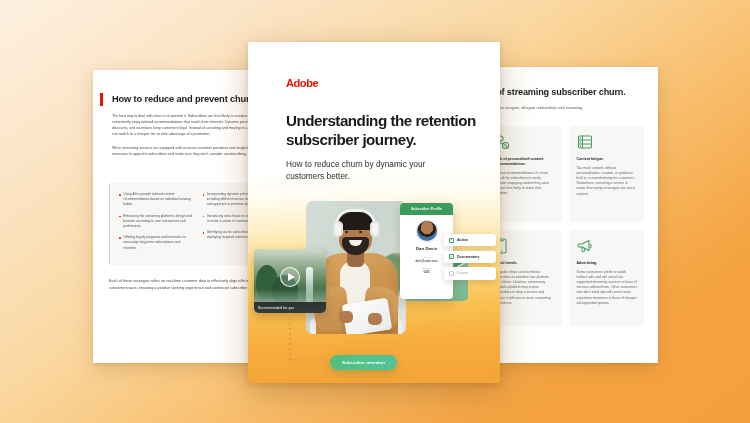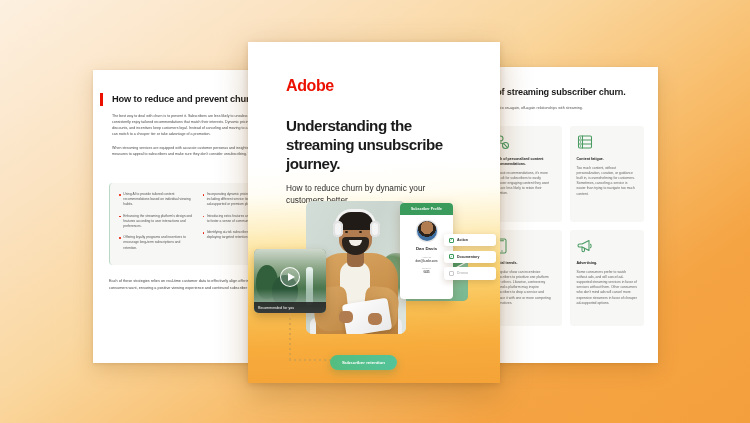--- a/index.html
+++ b/index.html
@@ -105,7 +105,7 @@
   }
   .pc-inner { position: relative; width: 100%; height: 100%; padding: 36px 0 0 38px; }
   .adobe-logo {
-    font-size: 16px; font-weight: bold; color: #eb1000;
+    font-size: 11px; font-weight: bold; color: #eb1000;
     letter-spacing: -.4px; line-height: 1;
   }
   .c-title {

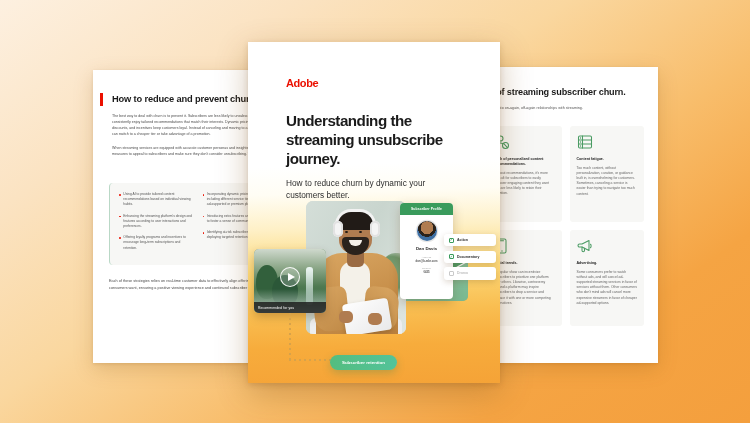--- a/index.html
+++ b/index.html
@@ -406,7 +406,7 @@
   <div class="page" id="page-center">
     <div class="pc-inner">
       <div class="adobe-logo">Adobe</div>
-      <div class="c-title">Understanding the streaming unsubscribe journey.</div>
+      <div class="c-title">Understanding the retention subscriber journey.</div>
       <div class="c-sub">How to reduce churn by dynamic your customers better.</div>
 
       <div class="illo">

